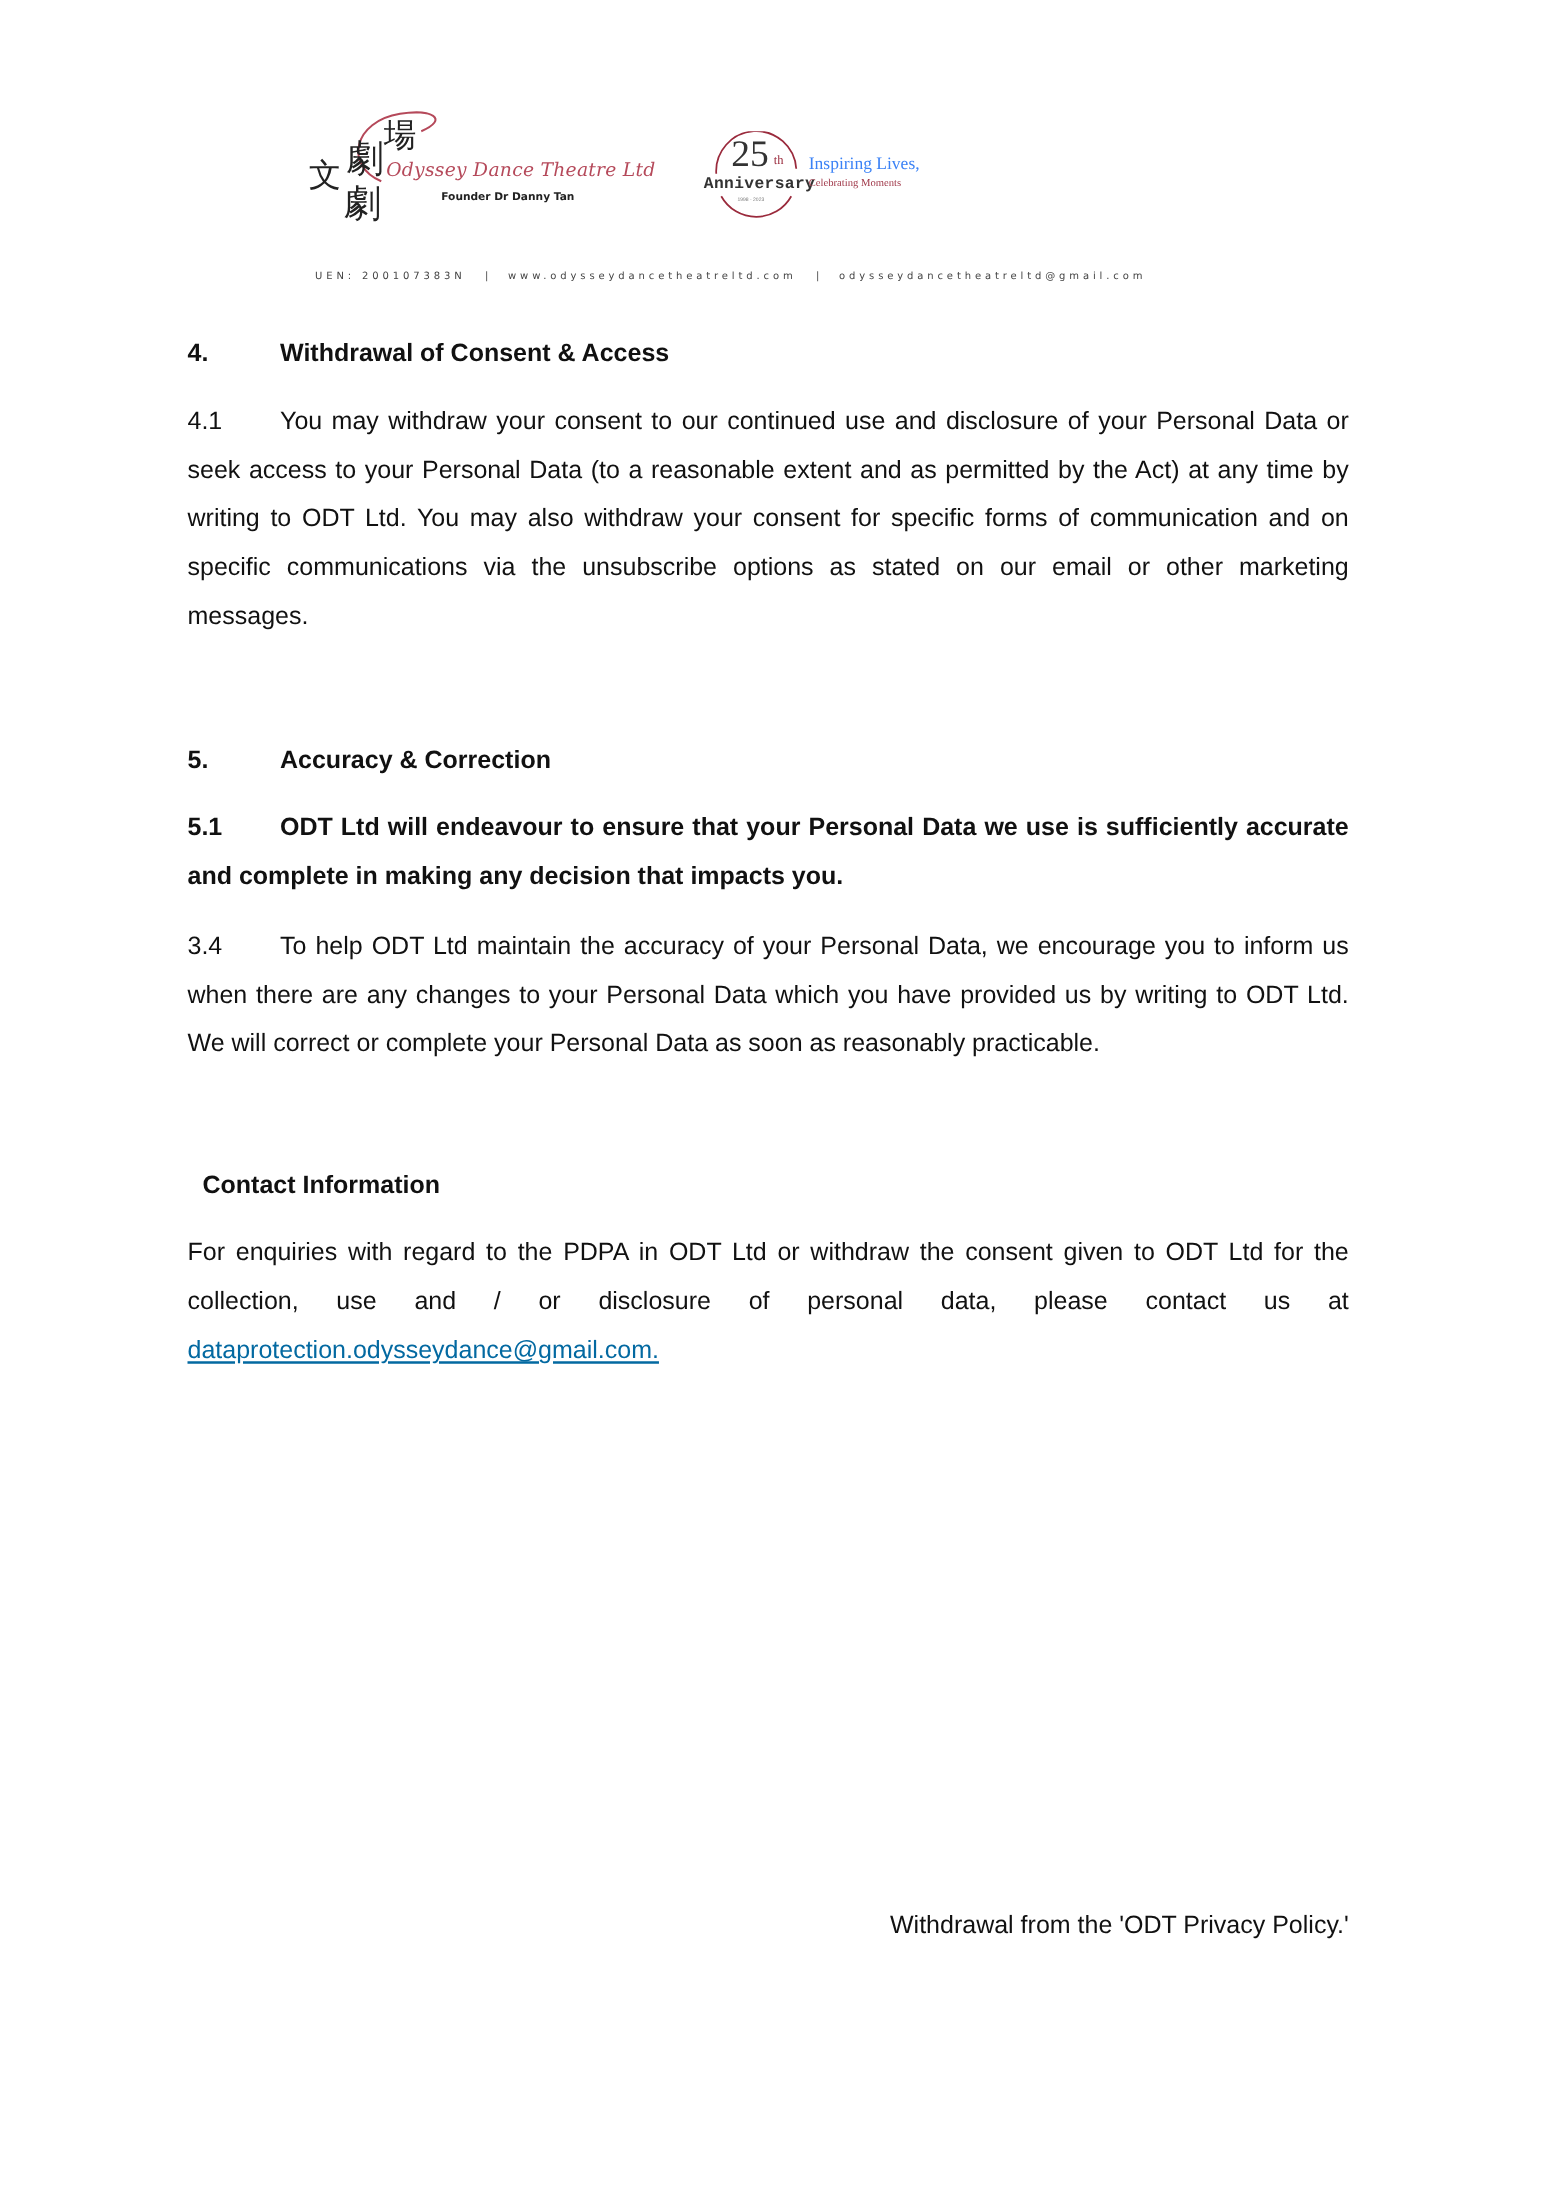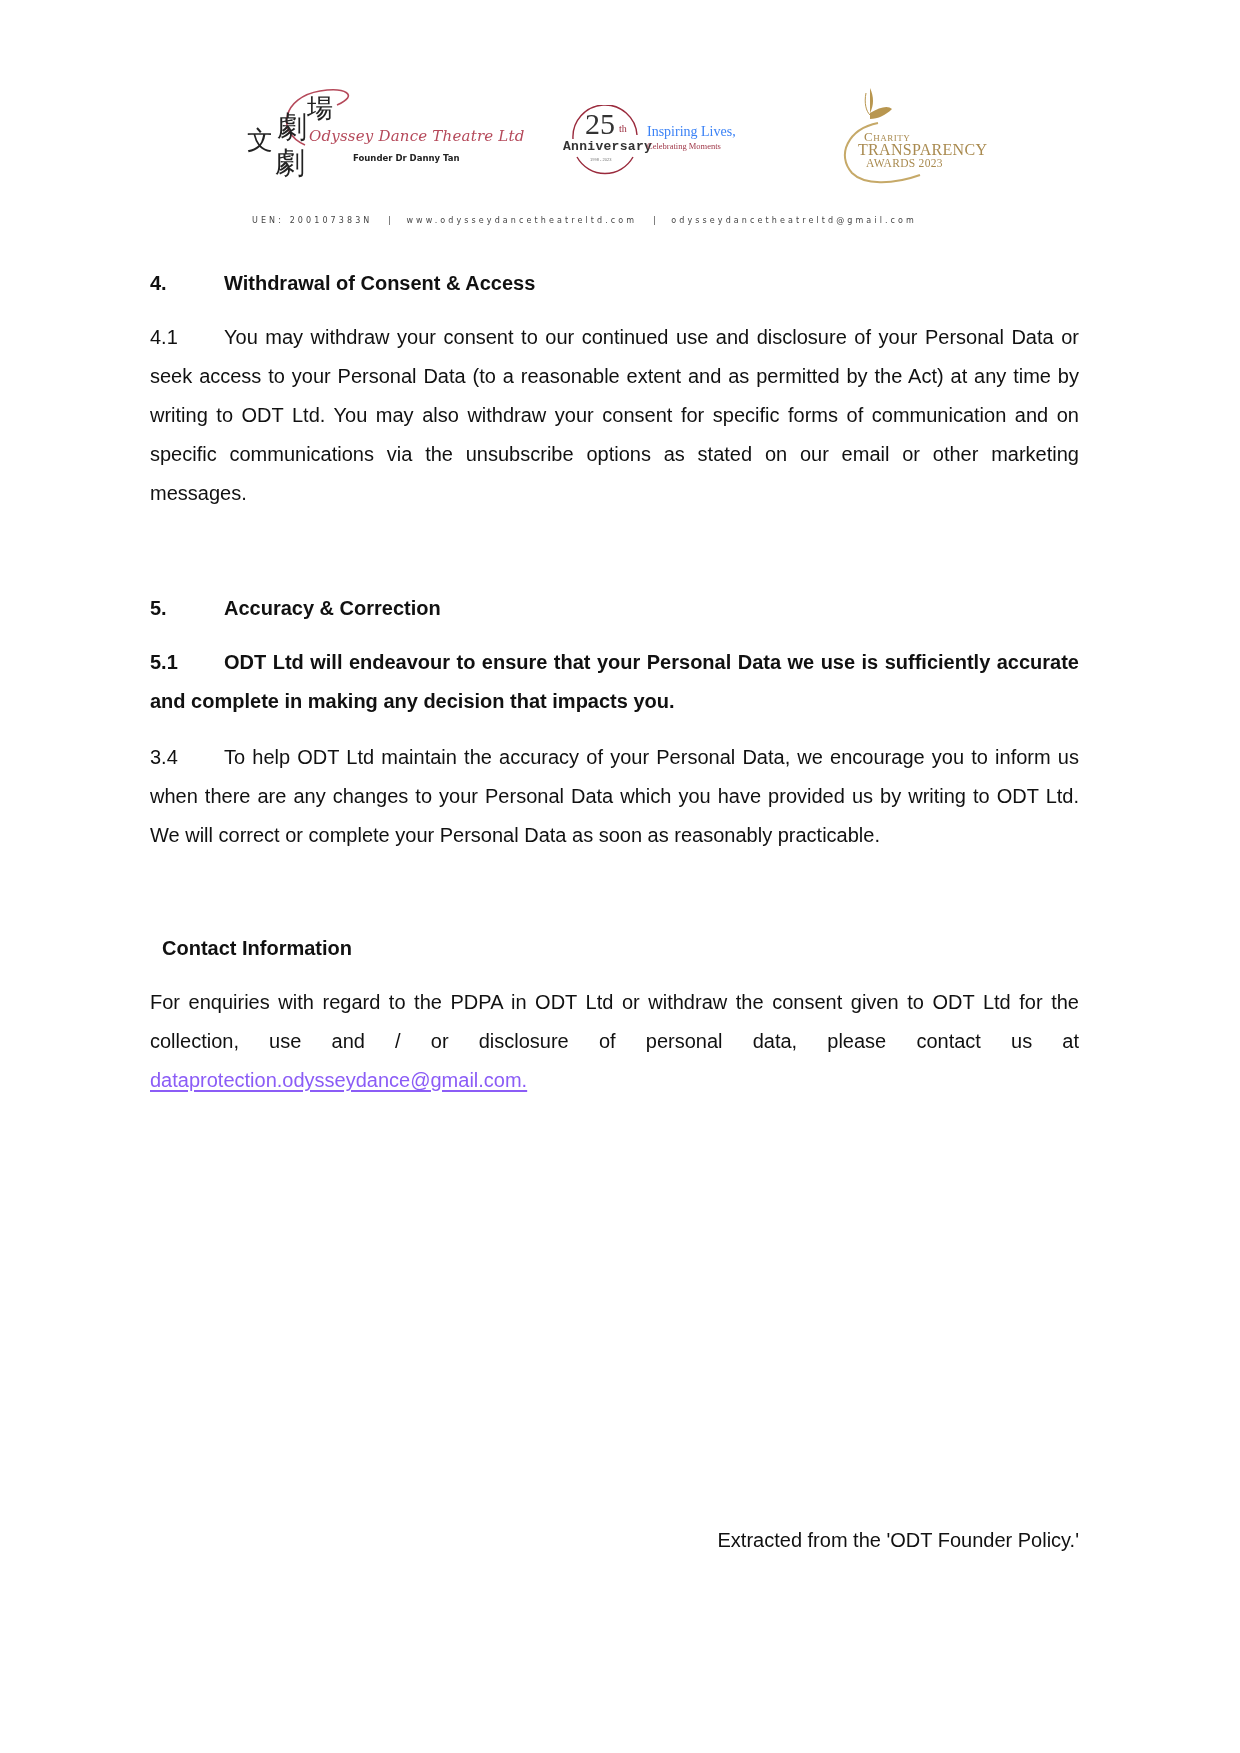--- a/index.html
+++ b/index.html
@@ -238,16 +238,6 @@
       <span class="celebrating">Celebrating Moments</span>
     </div>
 
-    <div class="logo-cta">
-      <svg width="170" height="100" viewBox="0 0 170 100">
-        <path d="M40 3 C 44 12, 44 20, 40 28 C 50 22, 58 20, 62 24 C 56 30, 48 34, 40 34 Z" fill="#b8964f"></path>
-        <path d="M40 30 C 36 26, 34 18, 36 8" fill="none" stroke="#b8964f" stroke-width="1"></path>
-        <path d="M48 38 C 18 44, 6 70, 22 88 C 34 100, 62 100, 90 90" fill="none" stroke="#c6a968" stroke-width="2"></path>
-      </svg>
-      <span class="charity">Charity</span>
-      <span class="transparency">TRANSPARENCY</span>
-      <span class="awards">AWARDS 2023</span>
-    </div>
   </div>
 
   <div class="contact-strip">

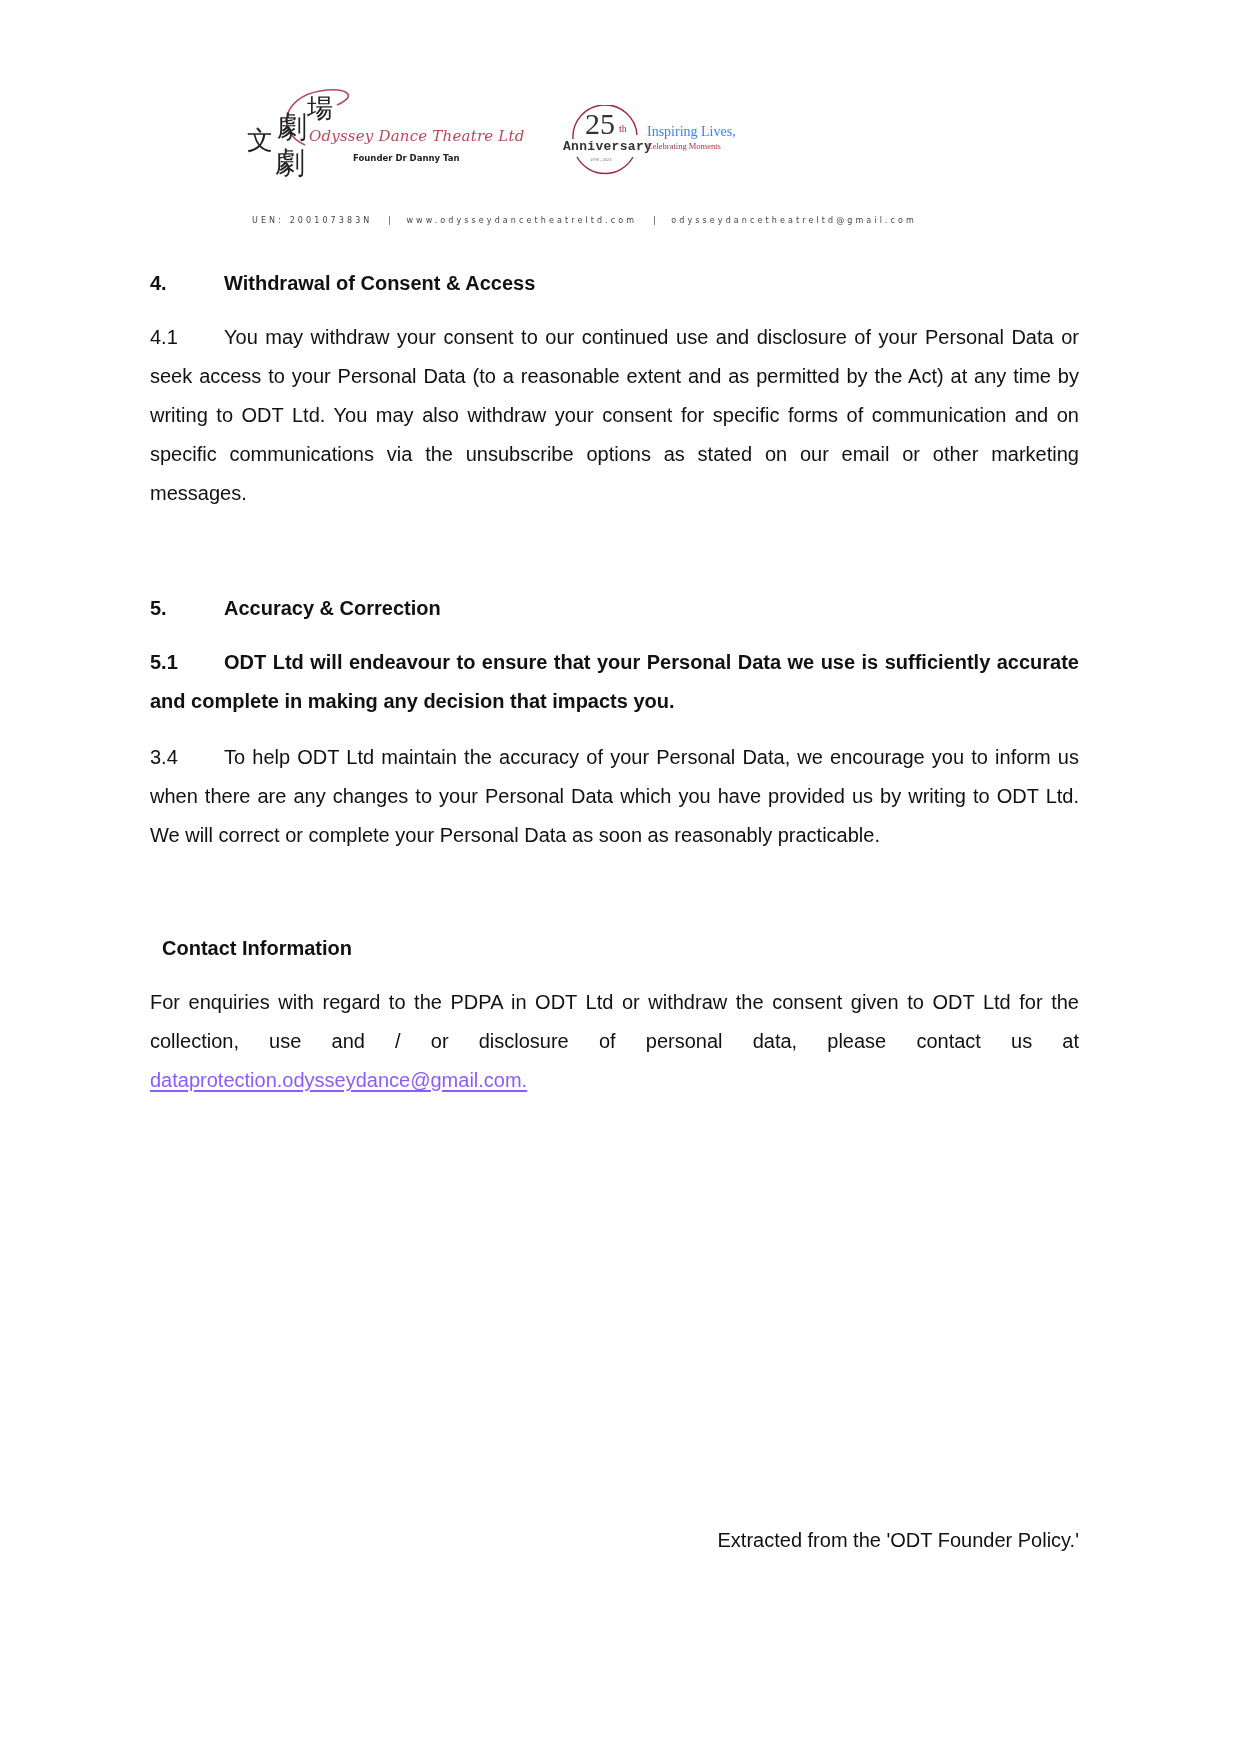--- a/index.html
+++ b/index.html
@@ -182,7 +182,7 @@
       width: 74px;
     }
     .link {
-      color: #8b5cf6;
+      color: #0369a1;
       text-decoration: underline;
       text-underline-offset: 3px;
     }

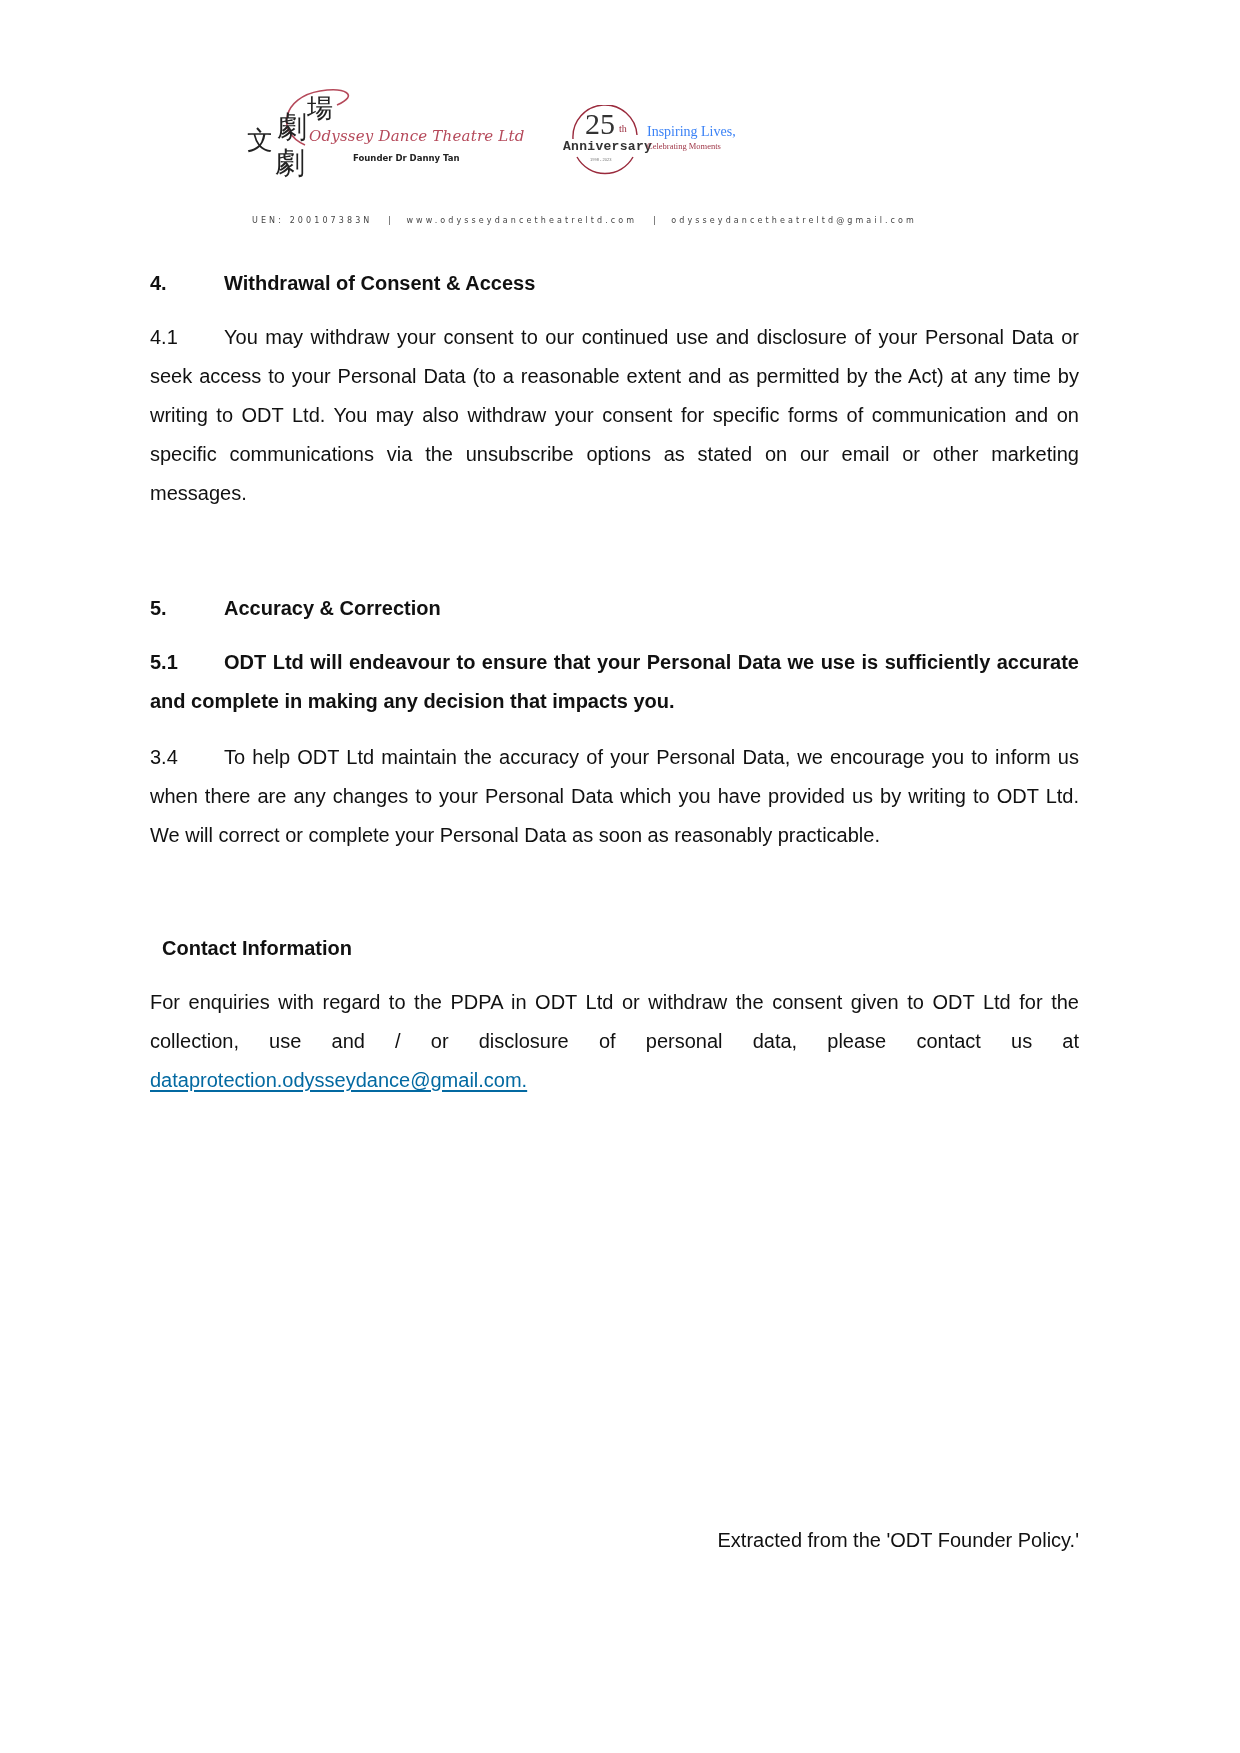--- a/index.html
+++ b/index.html
@@ -283,7 +283,7 @@
   </div>
 
   <div class="footer">
-    <div class="extract">Extracted from the 'ODT Founder Policy.'</div>
+    <div class="extract">Withdrawal from the 'ODT Privacy Policy.'</div>
   </div>
 
 </div>

